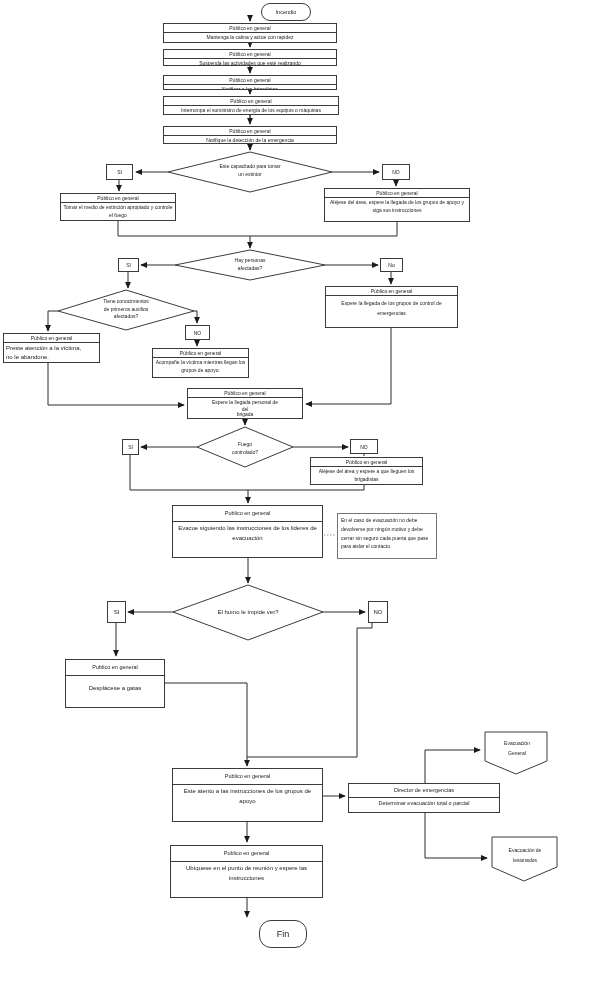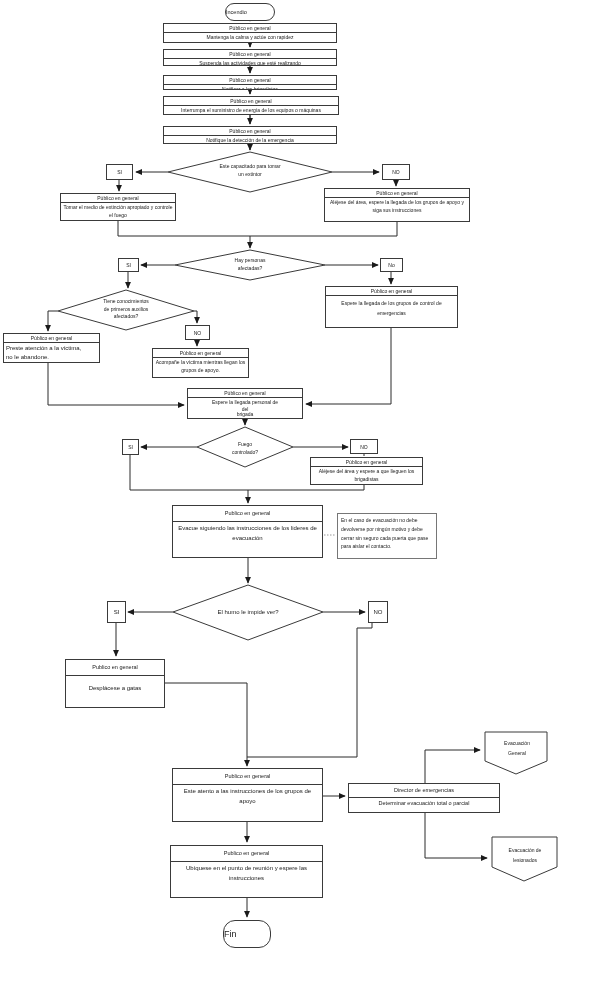--- a/index.html
+++ b/index.html
@@ -15,7 +15,7 @@
   .node.mid .node-header{height:13px;line-height:13px;font-size:5.5px;}
   .node.mid .node-body{font-size:5.5px;}
   .terminator{position:absolute;border:1px solid #3a3a3a;border-radius:12px;background:#fff;
-              display:flex;align-items:center;box-sizing:border-box;}
+              display:flex;align-items:center;justify-content:center;box-sizing:border-box;margin-left:36px;}
   .tag{position:absolute;border:1px solid #3a3a3a;background:#fff;display:flex;align-items:center;
        justify-content:center;font-size:5px;box-sizing:border-box;}
   .tag.lg{font-size:6px;}

